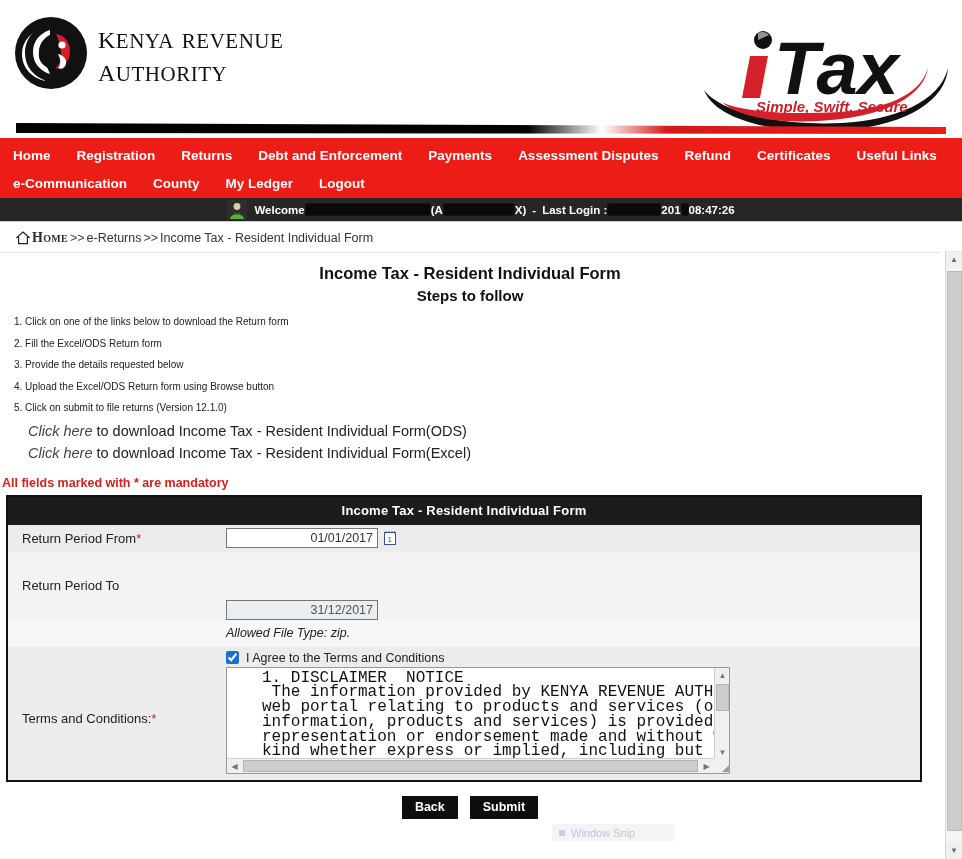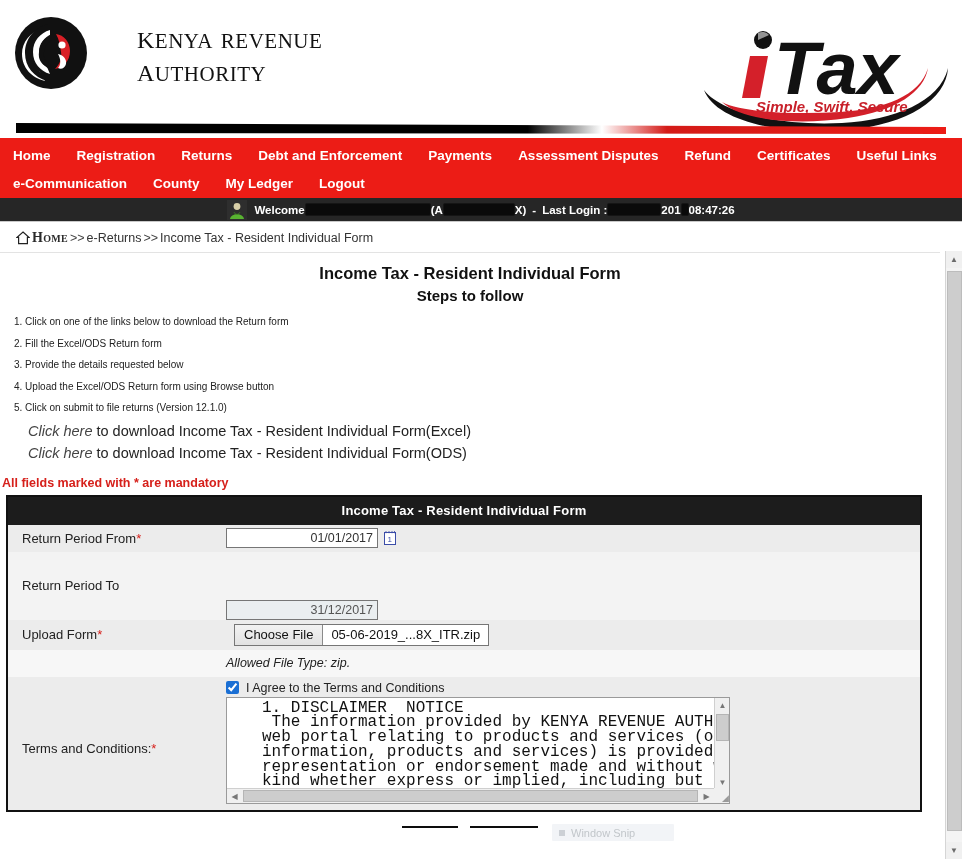--- a/index.html
+++ b/index.html
@@ -24,7 +24,7 @@
   .kra-logo-wrap {
     position: absolute;
     left: 14px; top: 14px;
-    display: flex; align-items: center; gap: 39px;
+    display: flex; align-items: center;
   }
   .kra-emblem {
     position: relative;

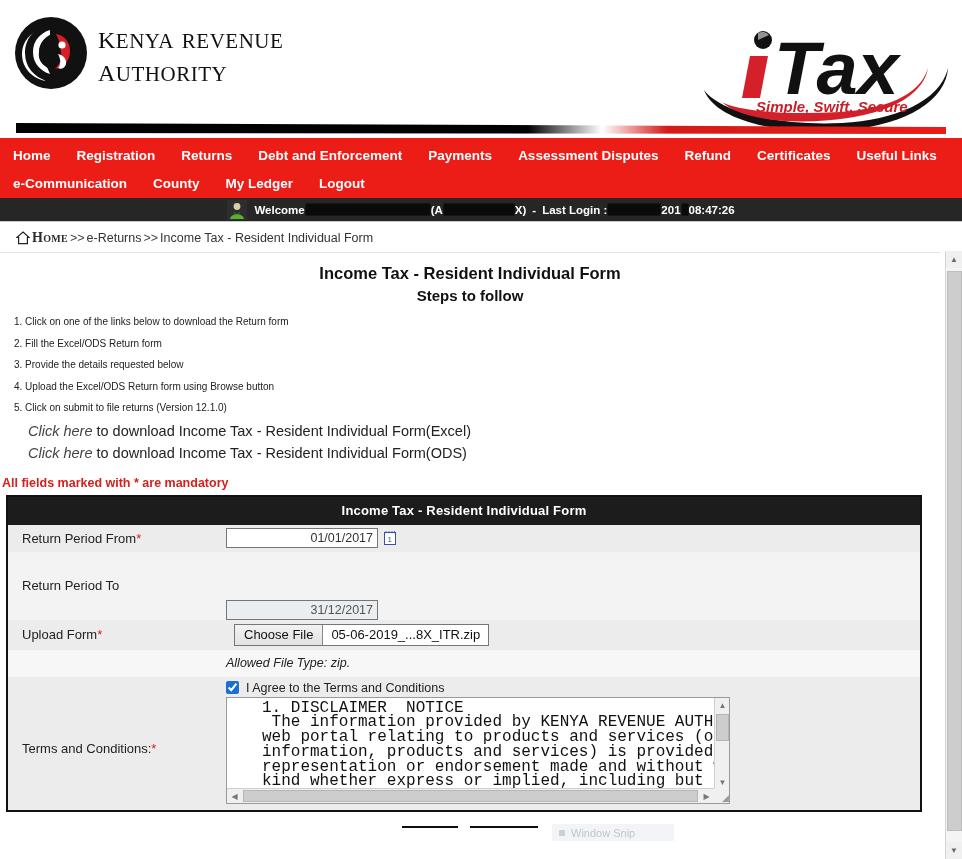--- a/index.html
+++ b/index.html
@@ -559,10 +559,10 @@
 
       <div class="dl-links">
         <div class="dl-line">
-          <span class="clickhere">Click here</span><span> to download Income Tax - Resident Individual Form(Excel)</span>
+          <span class="clickhere">Click here</span><span> to download Income Tax - Resident Individual Form(ODS)</span>
         </div>
         <div class="dl-line">
-          <span class="clickhere">Click here</span><span> to download Income Tax - Resident Individual Form(ODS)</span>
+          <span class="clickhere">Click here</span><span> to download Income Tax - Resident Individual Form(Excel)</span>
         </div>
       </div>
 

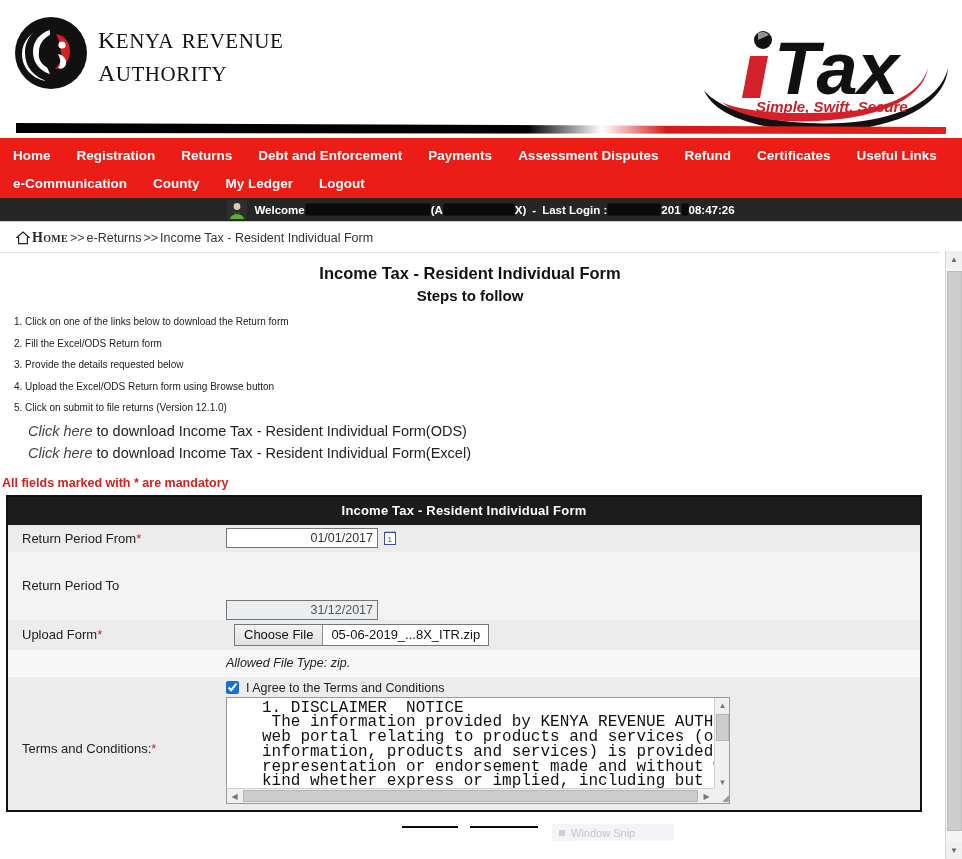--- a/index.html
+++ b/index.html
@@ -597,17 +597,6 @@
           </div>
         </div>
 
-        <div class="form-row alt" style="min-height:30px">
-          <div class="fr-label">
-            <span>Upload Form</span><span class="req">*</span>
-          </div>
-          <div class="fr-field">
-            <div class="filewrap">
-              <div class="choose-btn">Choose File</div>
-              <div class="file-name">05-06-2019_...8X_ITR.zip</div>
-            </div>
-          </div>
-        </div>
 
         <div class="form-row white">
           <div class="fr-label"></div>

